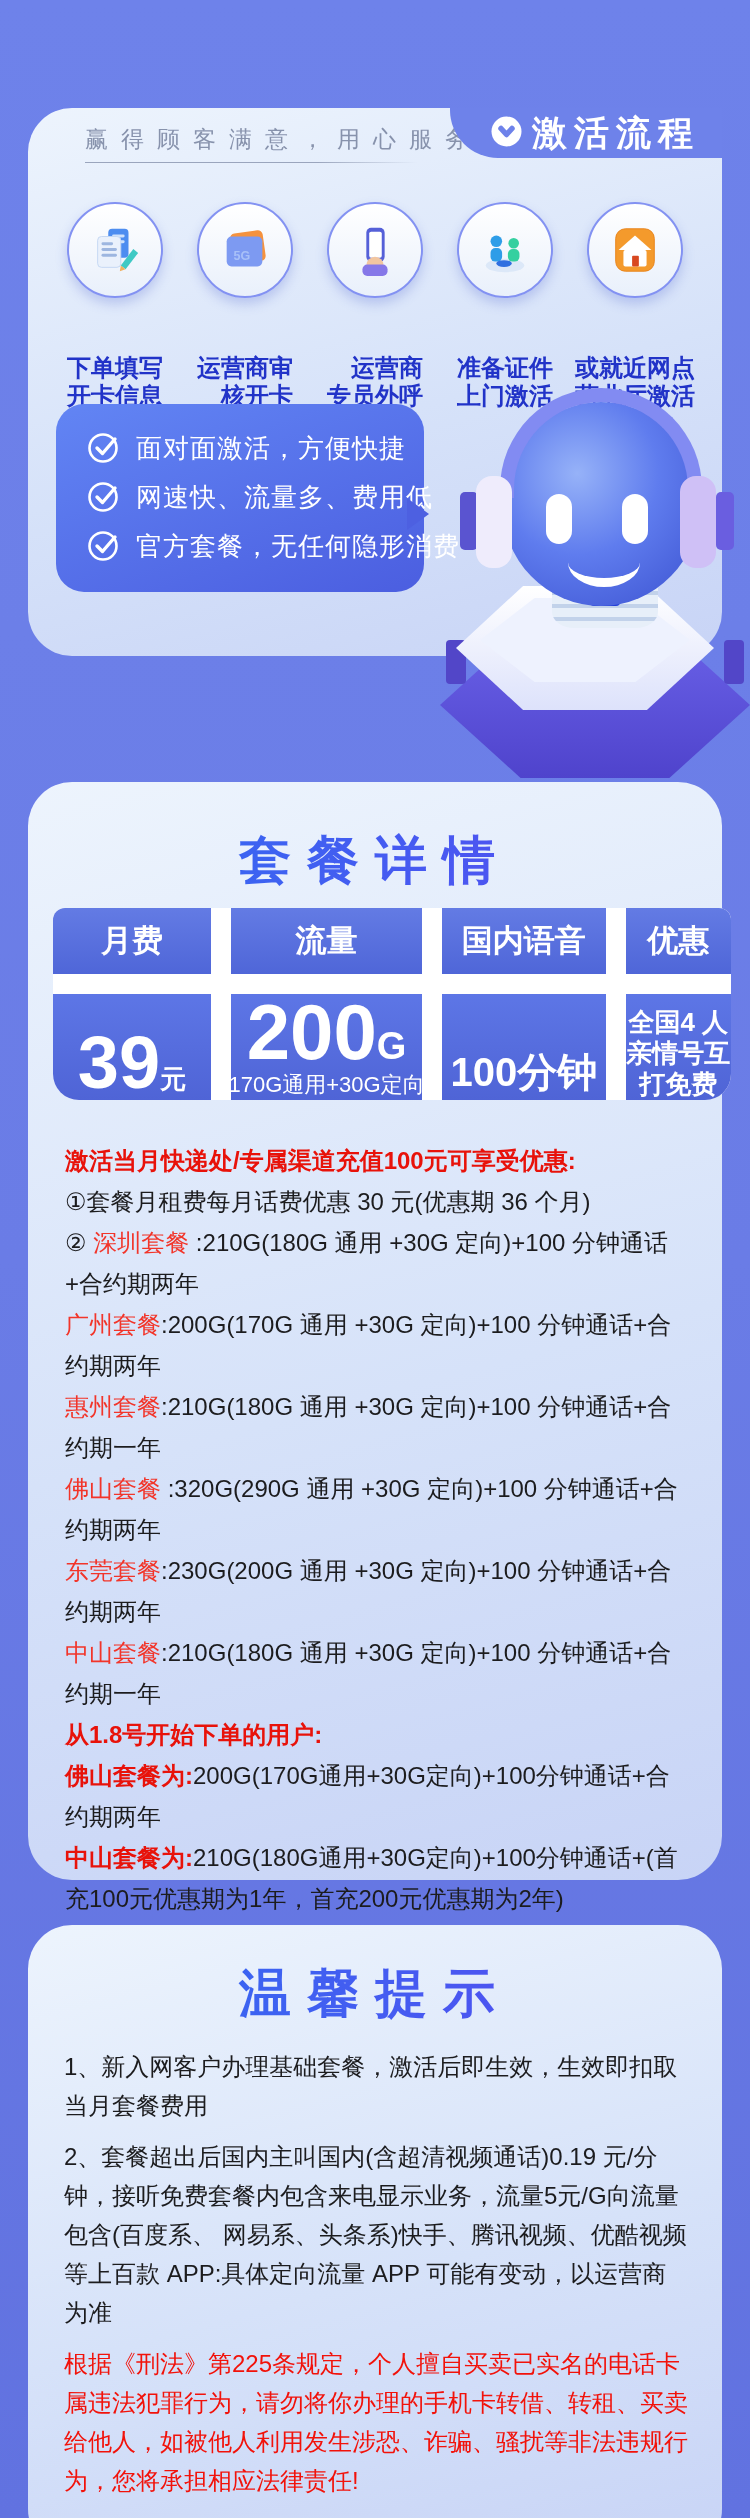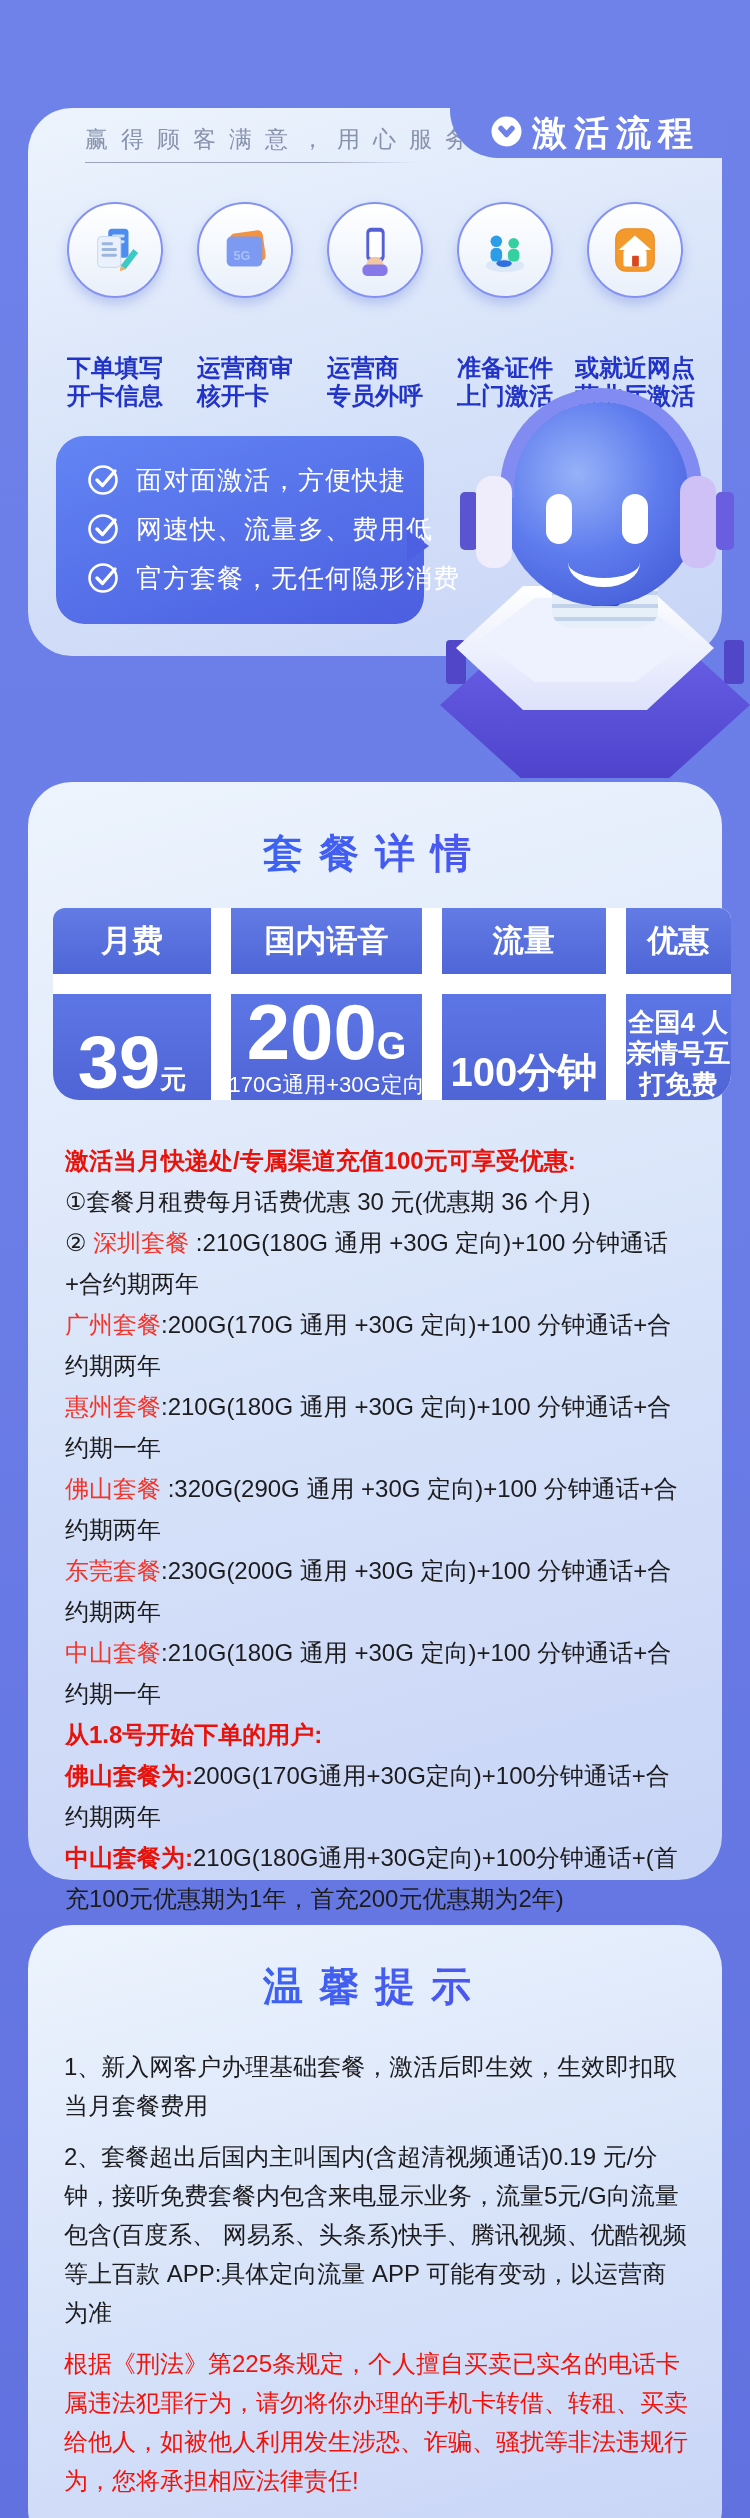--- a/index.html
+++ b/index.html
@@ -25,7 +25,7 @@
         background:linear-gradient(180deg,#ffffff, #e9f0fb);display:flex;align-items:center;
         justify-content:center;box-shadow:0 6px 12px rgba(80,100,210,.28);}
   .step-label{margin-top:24px;font-size:24px;line-height:28px;font-weight:bold;
-              color:#2133c8;text-align:left;white-space:nowrap;}
+              color:#2133c8;text-align:right;white-space:nowrap;}
   .bubble{position:absolute;left:28px;top:296px;width:368px;height:188px;border-radius:28px;
           background:linear-gradient(160deg,#6285f4 0%,#4b5ee0 100%);
           padding:20px 0 0 30px;box-sizing:border-box;margin-top:32px;}

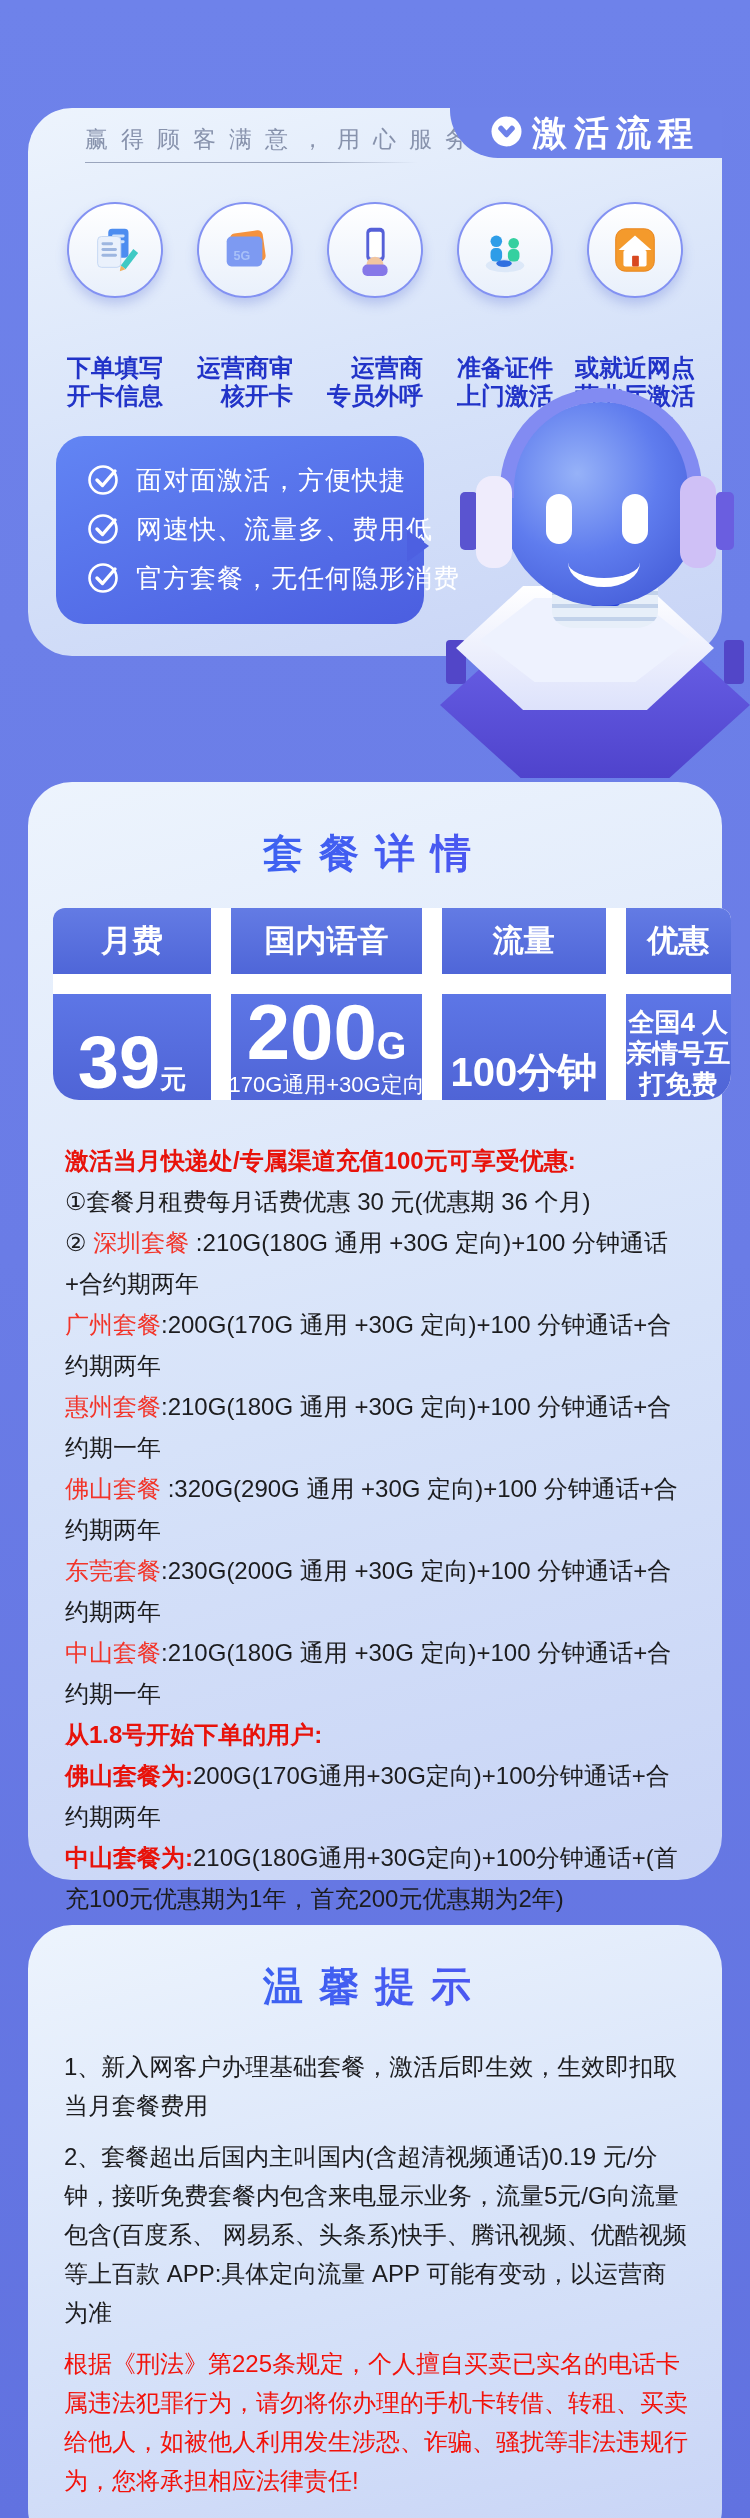--- a/index.html
+++ b/index.html
@@ -28,7 +28,7 @@
               color:#2133c8;text-align:right;white-space:nowrap;}
   .bubble{position:absolute;left:28px;top:296px;width:368px;height:188px;border-radius:28px;
           background:linear-gradient(160deg,#6285f4 0%,#4b5ee0 100%);
-          padding:20px 0 0 30px;box-sizing:border-box;margin-top:32px;}
+          padding:20px 0 0 30px;box-sizing:border-box;}
   .bubble:after{content:"";position:absolute;right:-21px;top:94px;width:0;height:0;
           border:16px solid transparent;border-left:22px solid #4d60e1;}
   .benefit-row{display:flex;align-items:center;height:49px;gap:14px;}

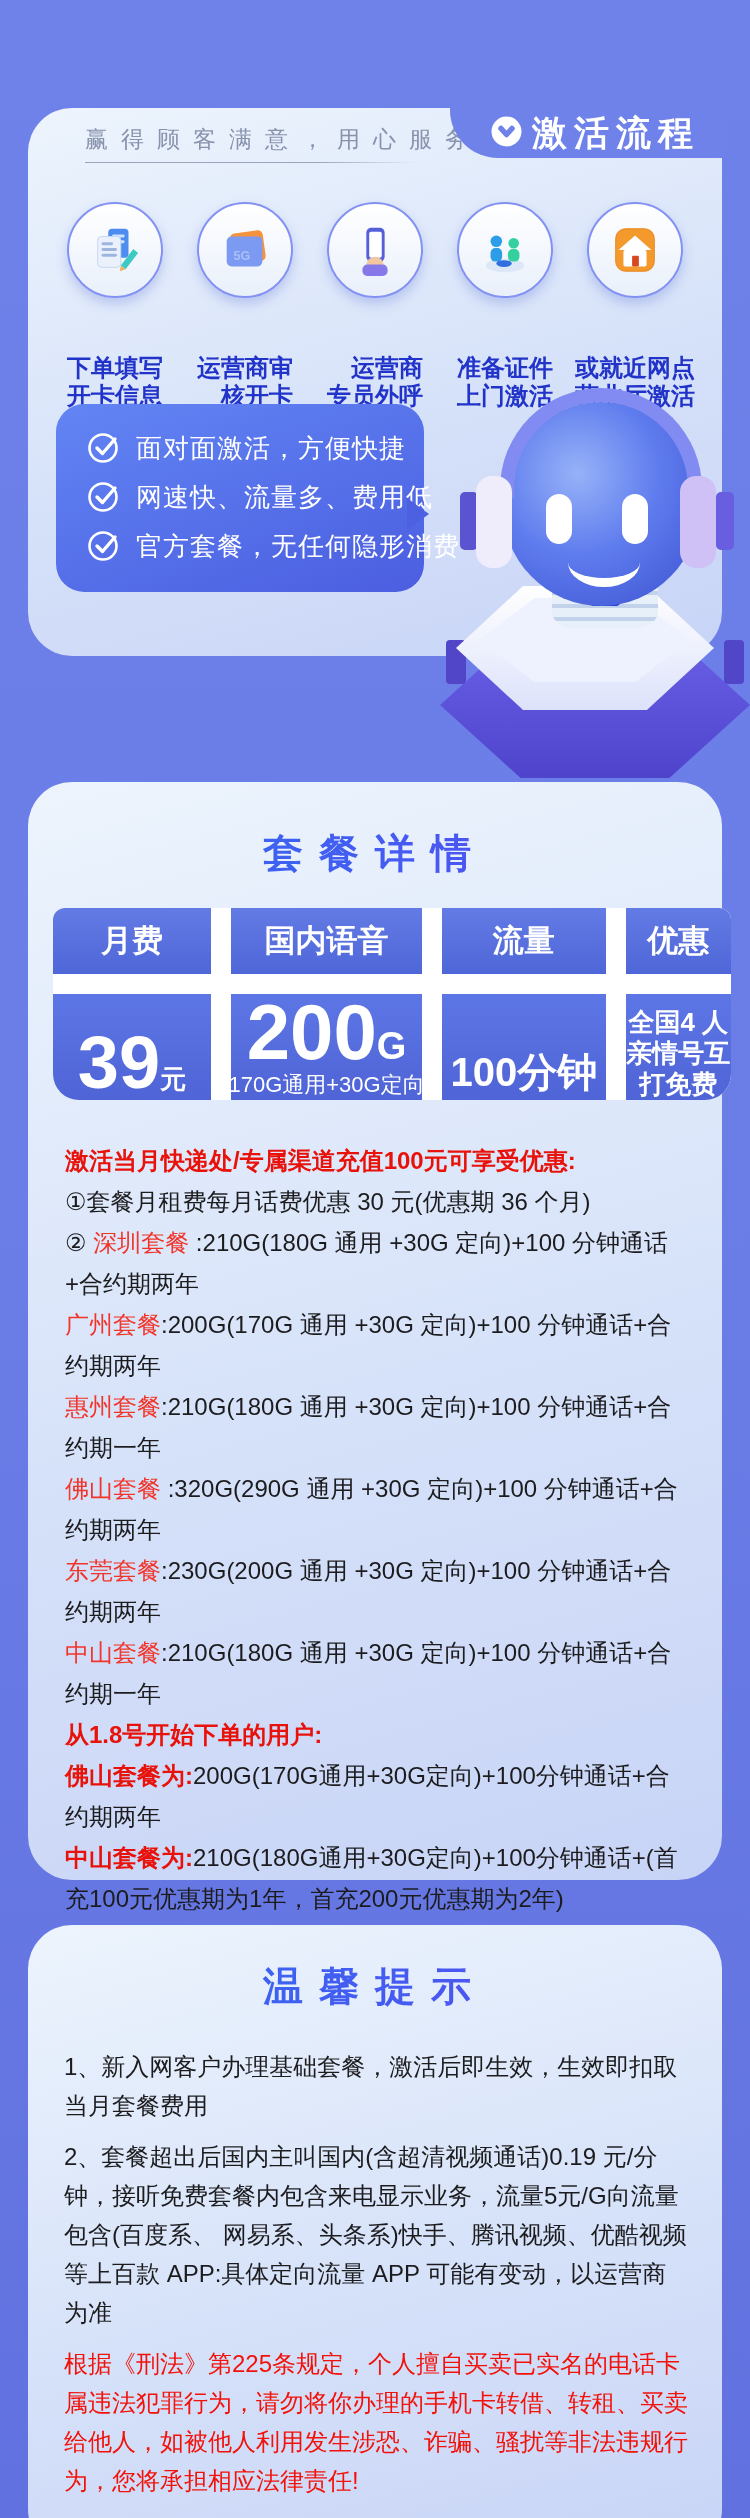--- a/index.html
+++ b/index.html
@@ -64,7 +64,7 @@
   .micbox{left:150px;top:196px;width:30px;height:22px;background:#2340d8;border-radius:4px;}
   
   .card2{top:782px;height:1098px;z-index:2;}
-  .section-title{position:absolute;left:0;right:0;text-align:center;font-size:40px;
+  .section-title{position:absolute;left:0;right:0;text-align:center;font-size:52px;
         font-weight:bold;letter-spacing:16px;color:#3a68f0;
         background:linear-gradient(90deg,#2e6ff2,#5a49f0);
         -webkit-background-clip:text;background-clip:text;-webkit-text-fill-color:transparent;}

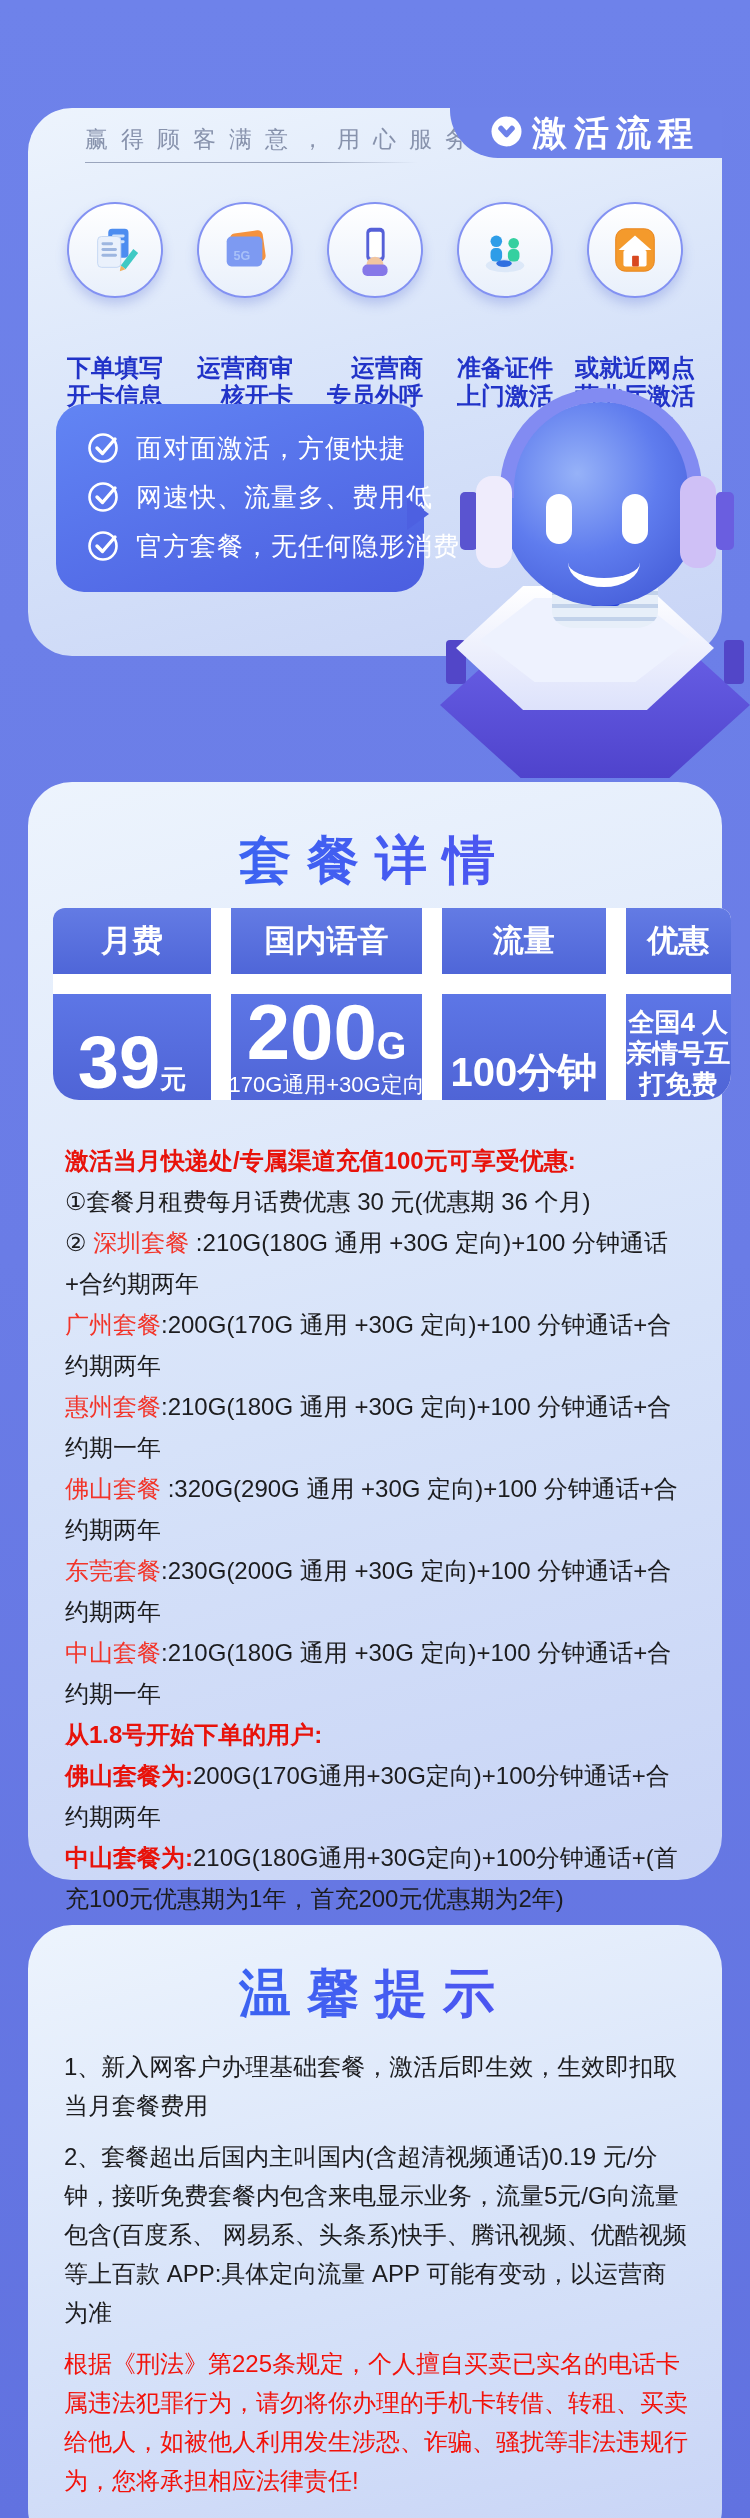--- a/index.html
+++ b/index.html
@@ -252,8 +252,8 @@
 
     <div class="plan-table">
       <div class="th">月费</div>
+      <div class="th">流量</div>
       <div class="th">国内语音</div>
-      <div class="th">流量</div>
       <div class="th">优惠</div>
 
       <div class="td">

